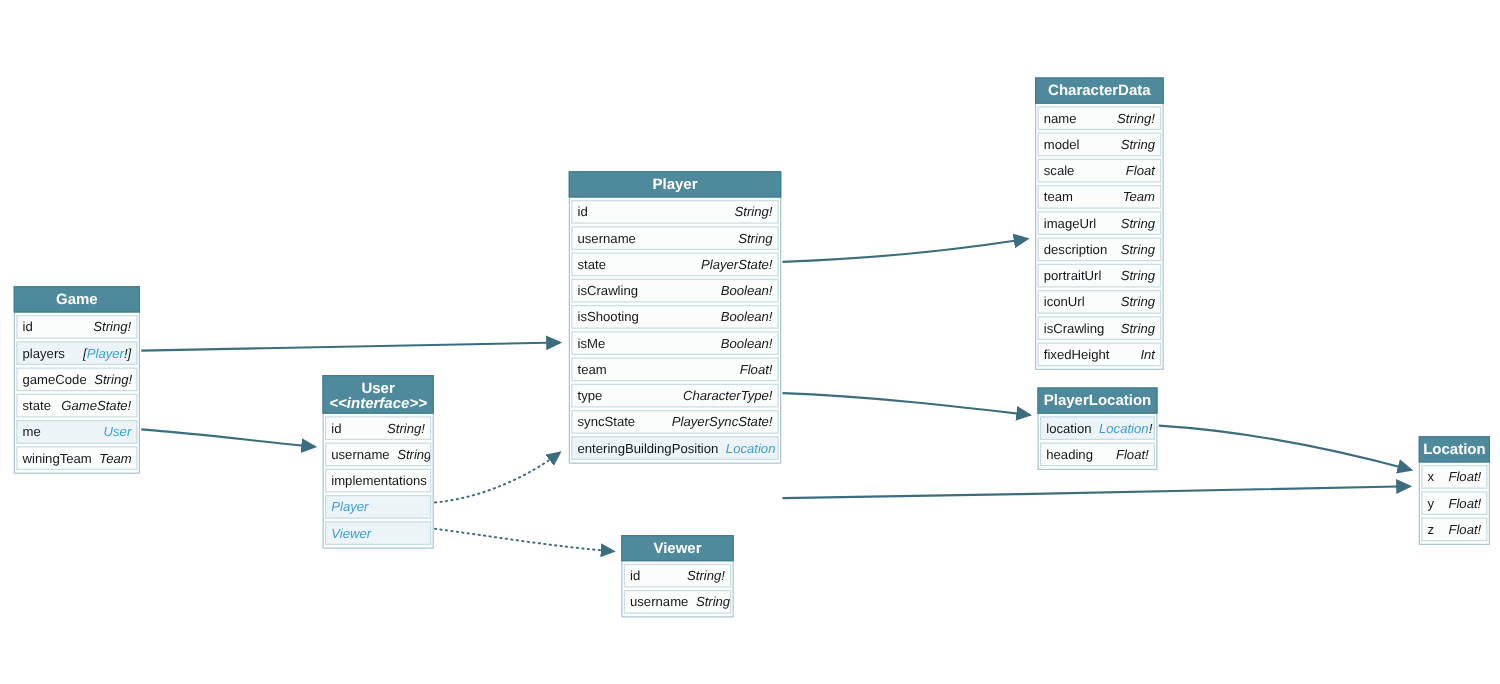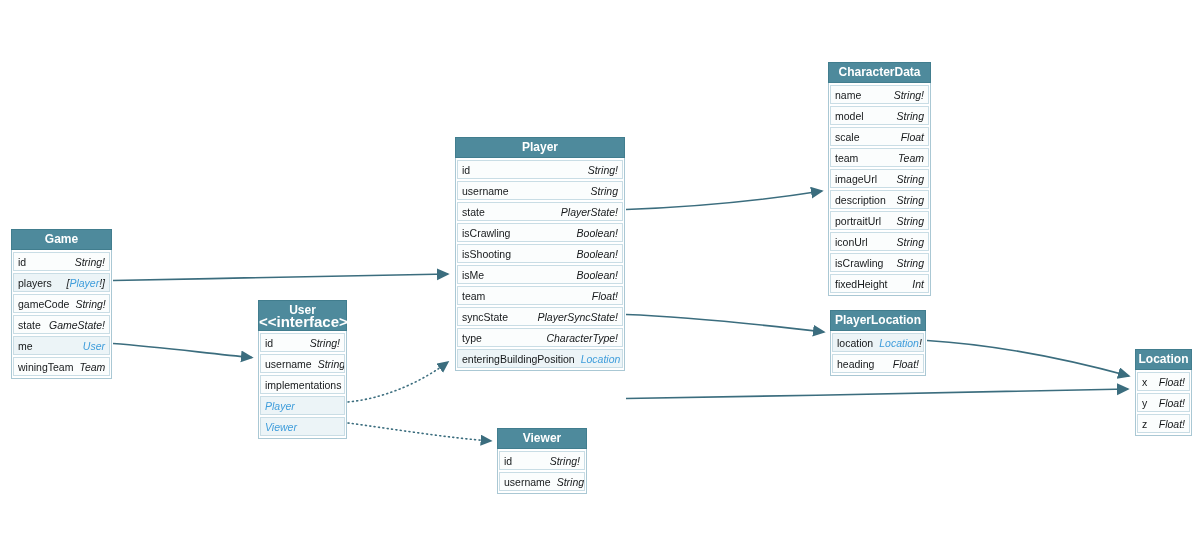--- a/index.html
+++ b/index.html
@@ -12,7 +12,7 @@
            color:#ffffff;text-align:center;font-weight:bold;font-size:12px;
            line-height:19px;min-height:19px;}
   .gheader.with-sub{line-height:14px;padding:2px 0 3px 0;min-height:0;}
-  .gheader .sub{display:block;font-size:15px;font-weight:bold;line-height:10px;}
+  .gheader .sub{display:block;font-size:12px;font-weight:bold;line-height:10px;font-style:italic;}
   .grow{box-sizing:border-box;height:19px;margin:2px 1px 0 1px;border:1px solid #c9dde5;
         background:#fbfdfd;display:flex;justify-content:space-between;align-items:center;
         padding:0 4px;font-size:10.5px;color:#15181a;white-space:nowrap;overflow:hidden;}

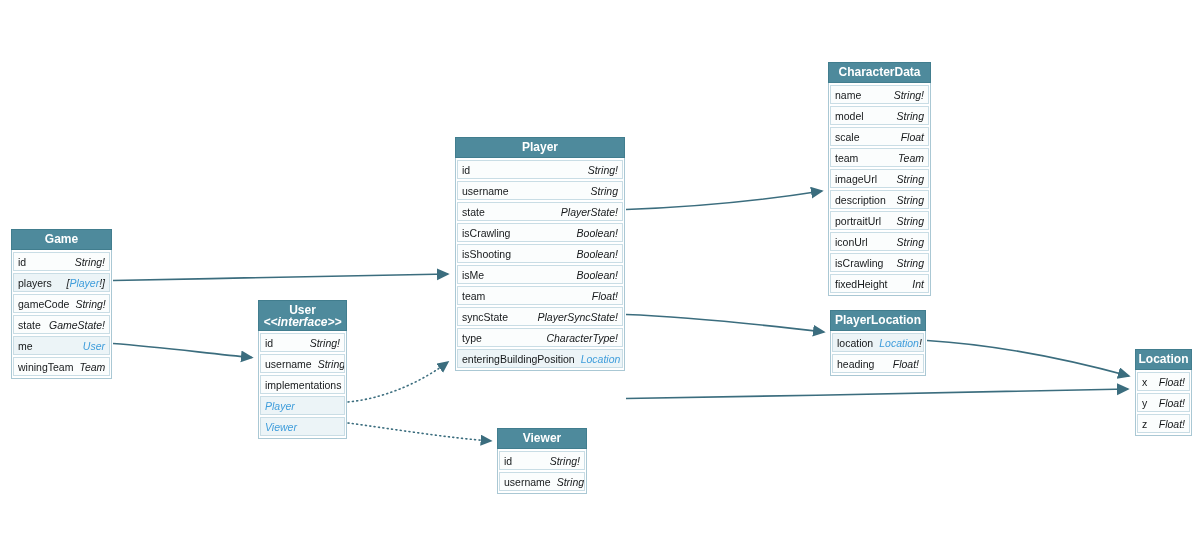--- a/index.html
+++ b/index.html
@@ -123,12 +123,12 @@
           <span class="ftype"><span>Float!</span></span>
         </div>
         <div class="grow">
+          <span class="fname">type</span>
+          <span class="ftype"><span>CharacterType!</span></span>
+        </div>
+        <div class="grow">
           <span class="fname">syncState</span>
           <span class="ftype"><span>PlayerSyncState!</span></span>
-        </div>
-        <div class="grow">
-          <span class="fname">type</span>
-          <span class="ftype"><span>CharacterType!</span></span>
         </div>
         <div class="grow hl">
           <span class="fname">enteringBuildingPosition</span>

